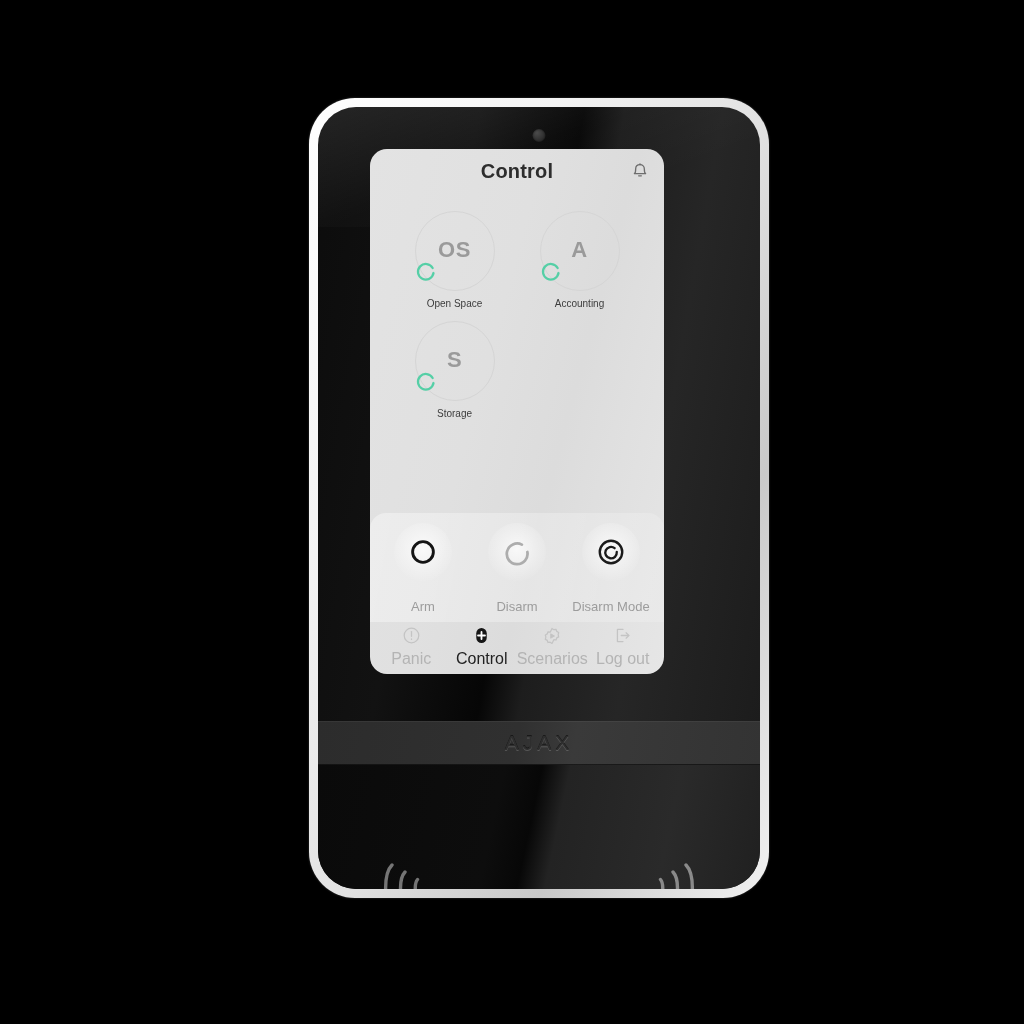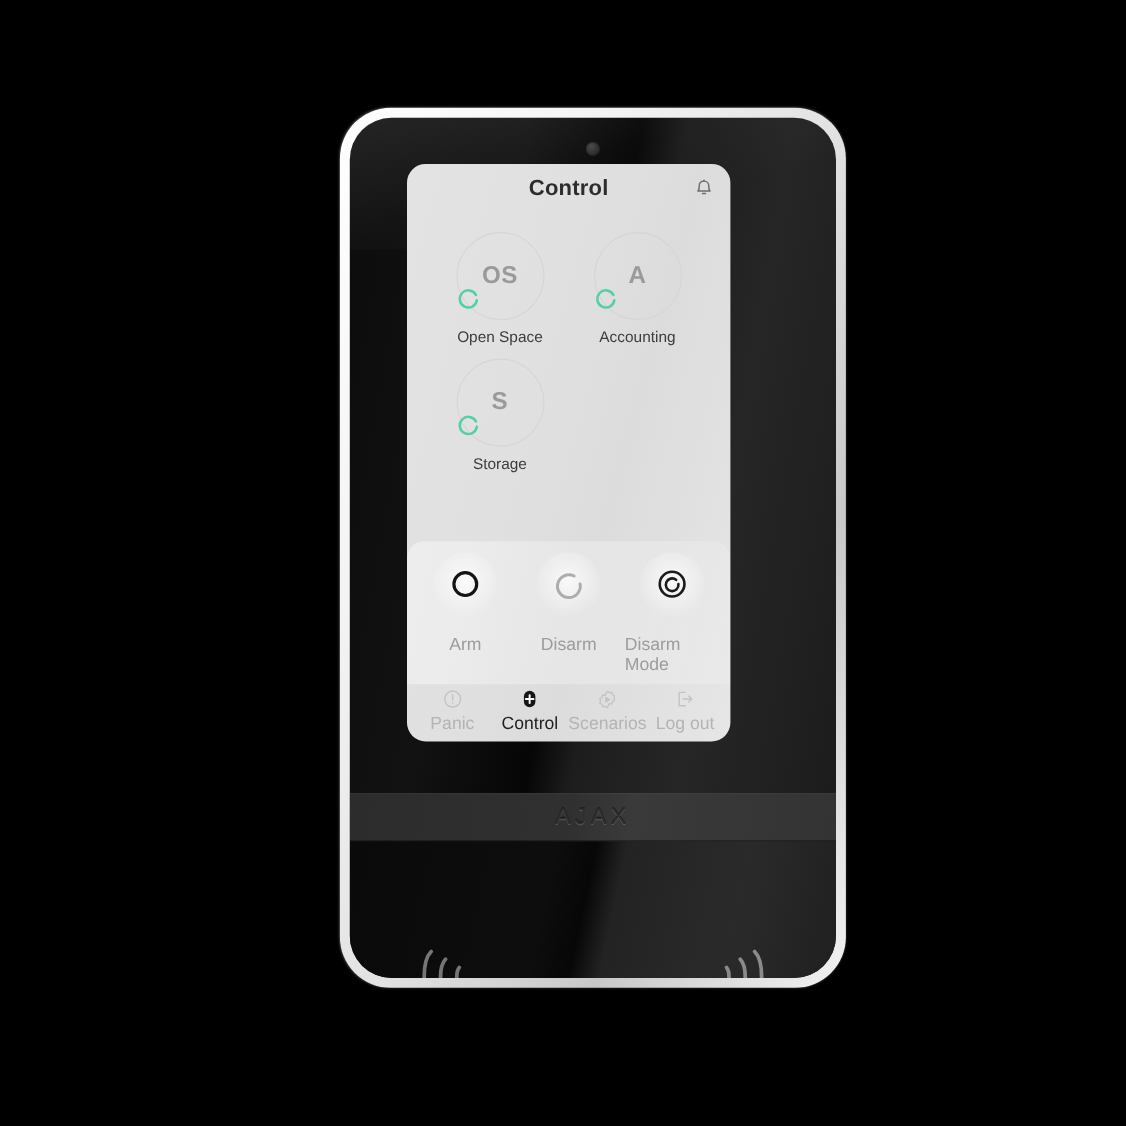--- a/index.html
+++ b/index.html
@@ -113,7 +113,7 @@
   }
   .group-label {
     margin-top: 7px;
-    font-size: 14px; color: #3c3c3c;
+    font-size: 10px; color: #3c3c3c;
     white-space: nowrap;
   }
 

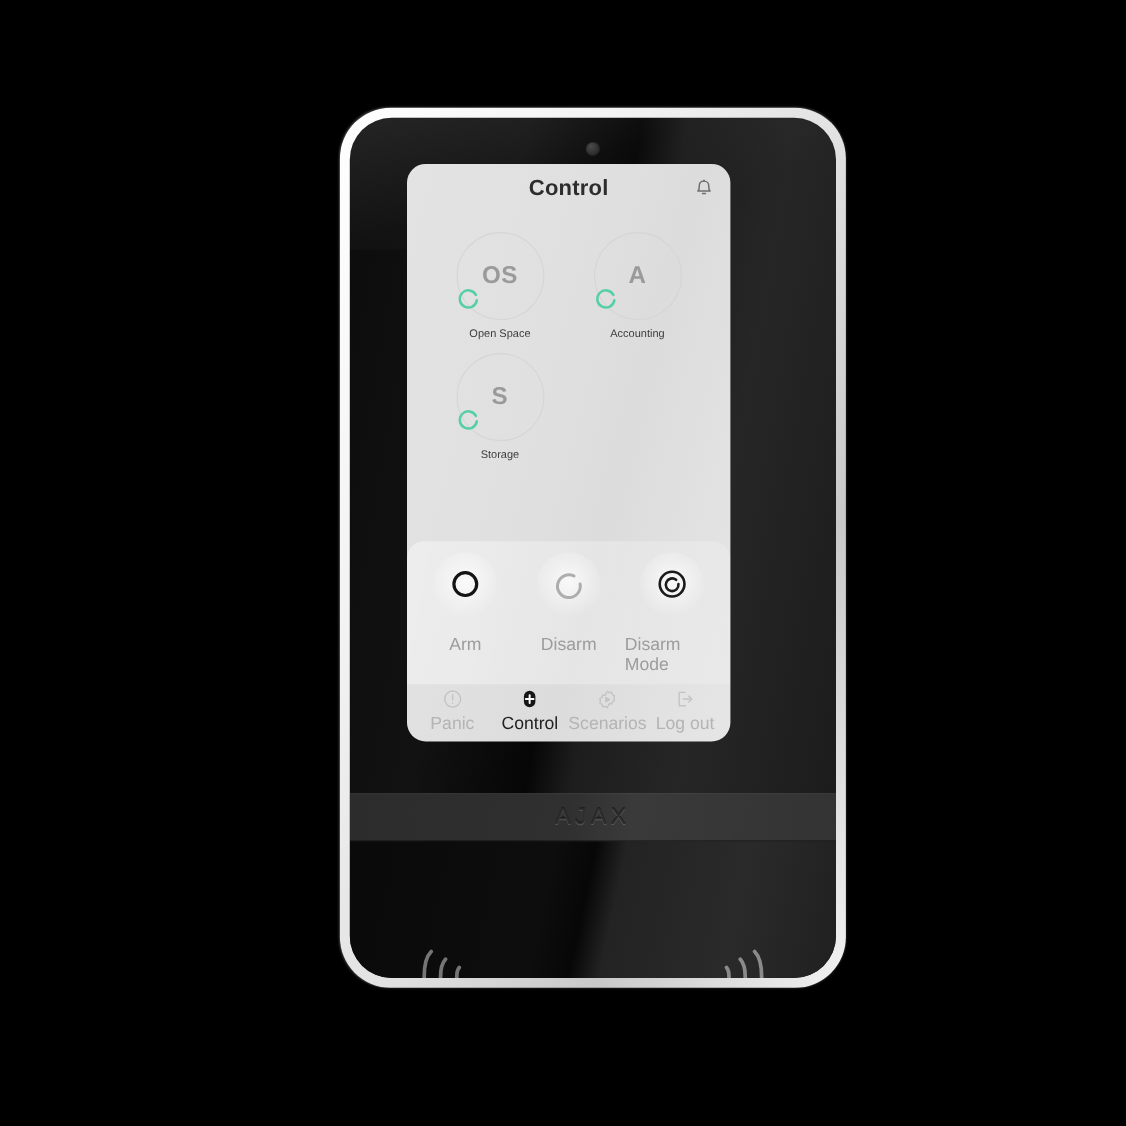--- a/index.html
+++ b/index.html
@@ -138,7 +138,7 @@
   }
   .action-label {
     margin-top: 18px;
-    font-size: 16px; color: #9c9c9c;
+    font-size: 13px; color: #9c9c9c;
   }
 
   

